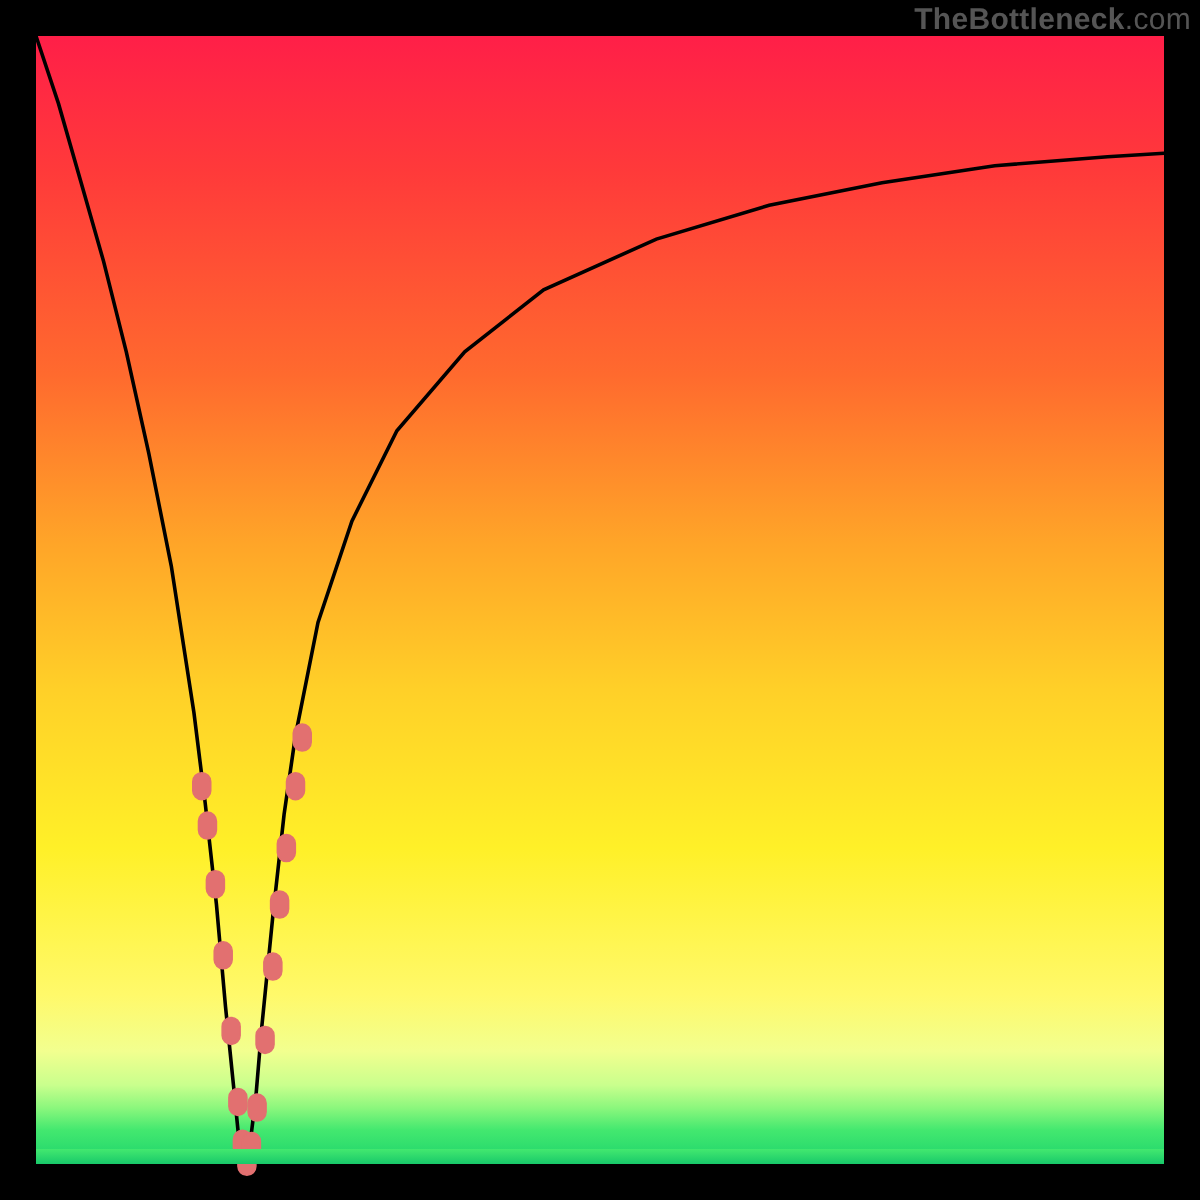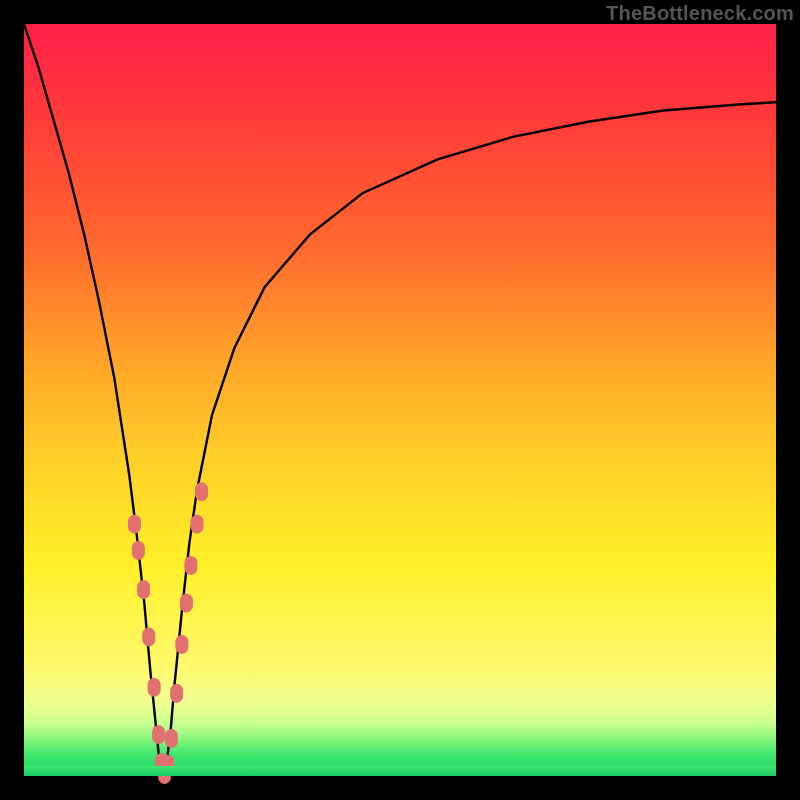--- a/index.html
+++ b/index.html
@@ -60,7 +60,7 @@
     letter-spacing: 0.2px;
   }
   .watermark .tld {
-    font-weight: 700;
+    font-weight: 400;
   }
   svg.overlay {
     position: absolute;

